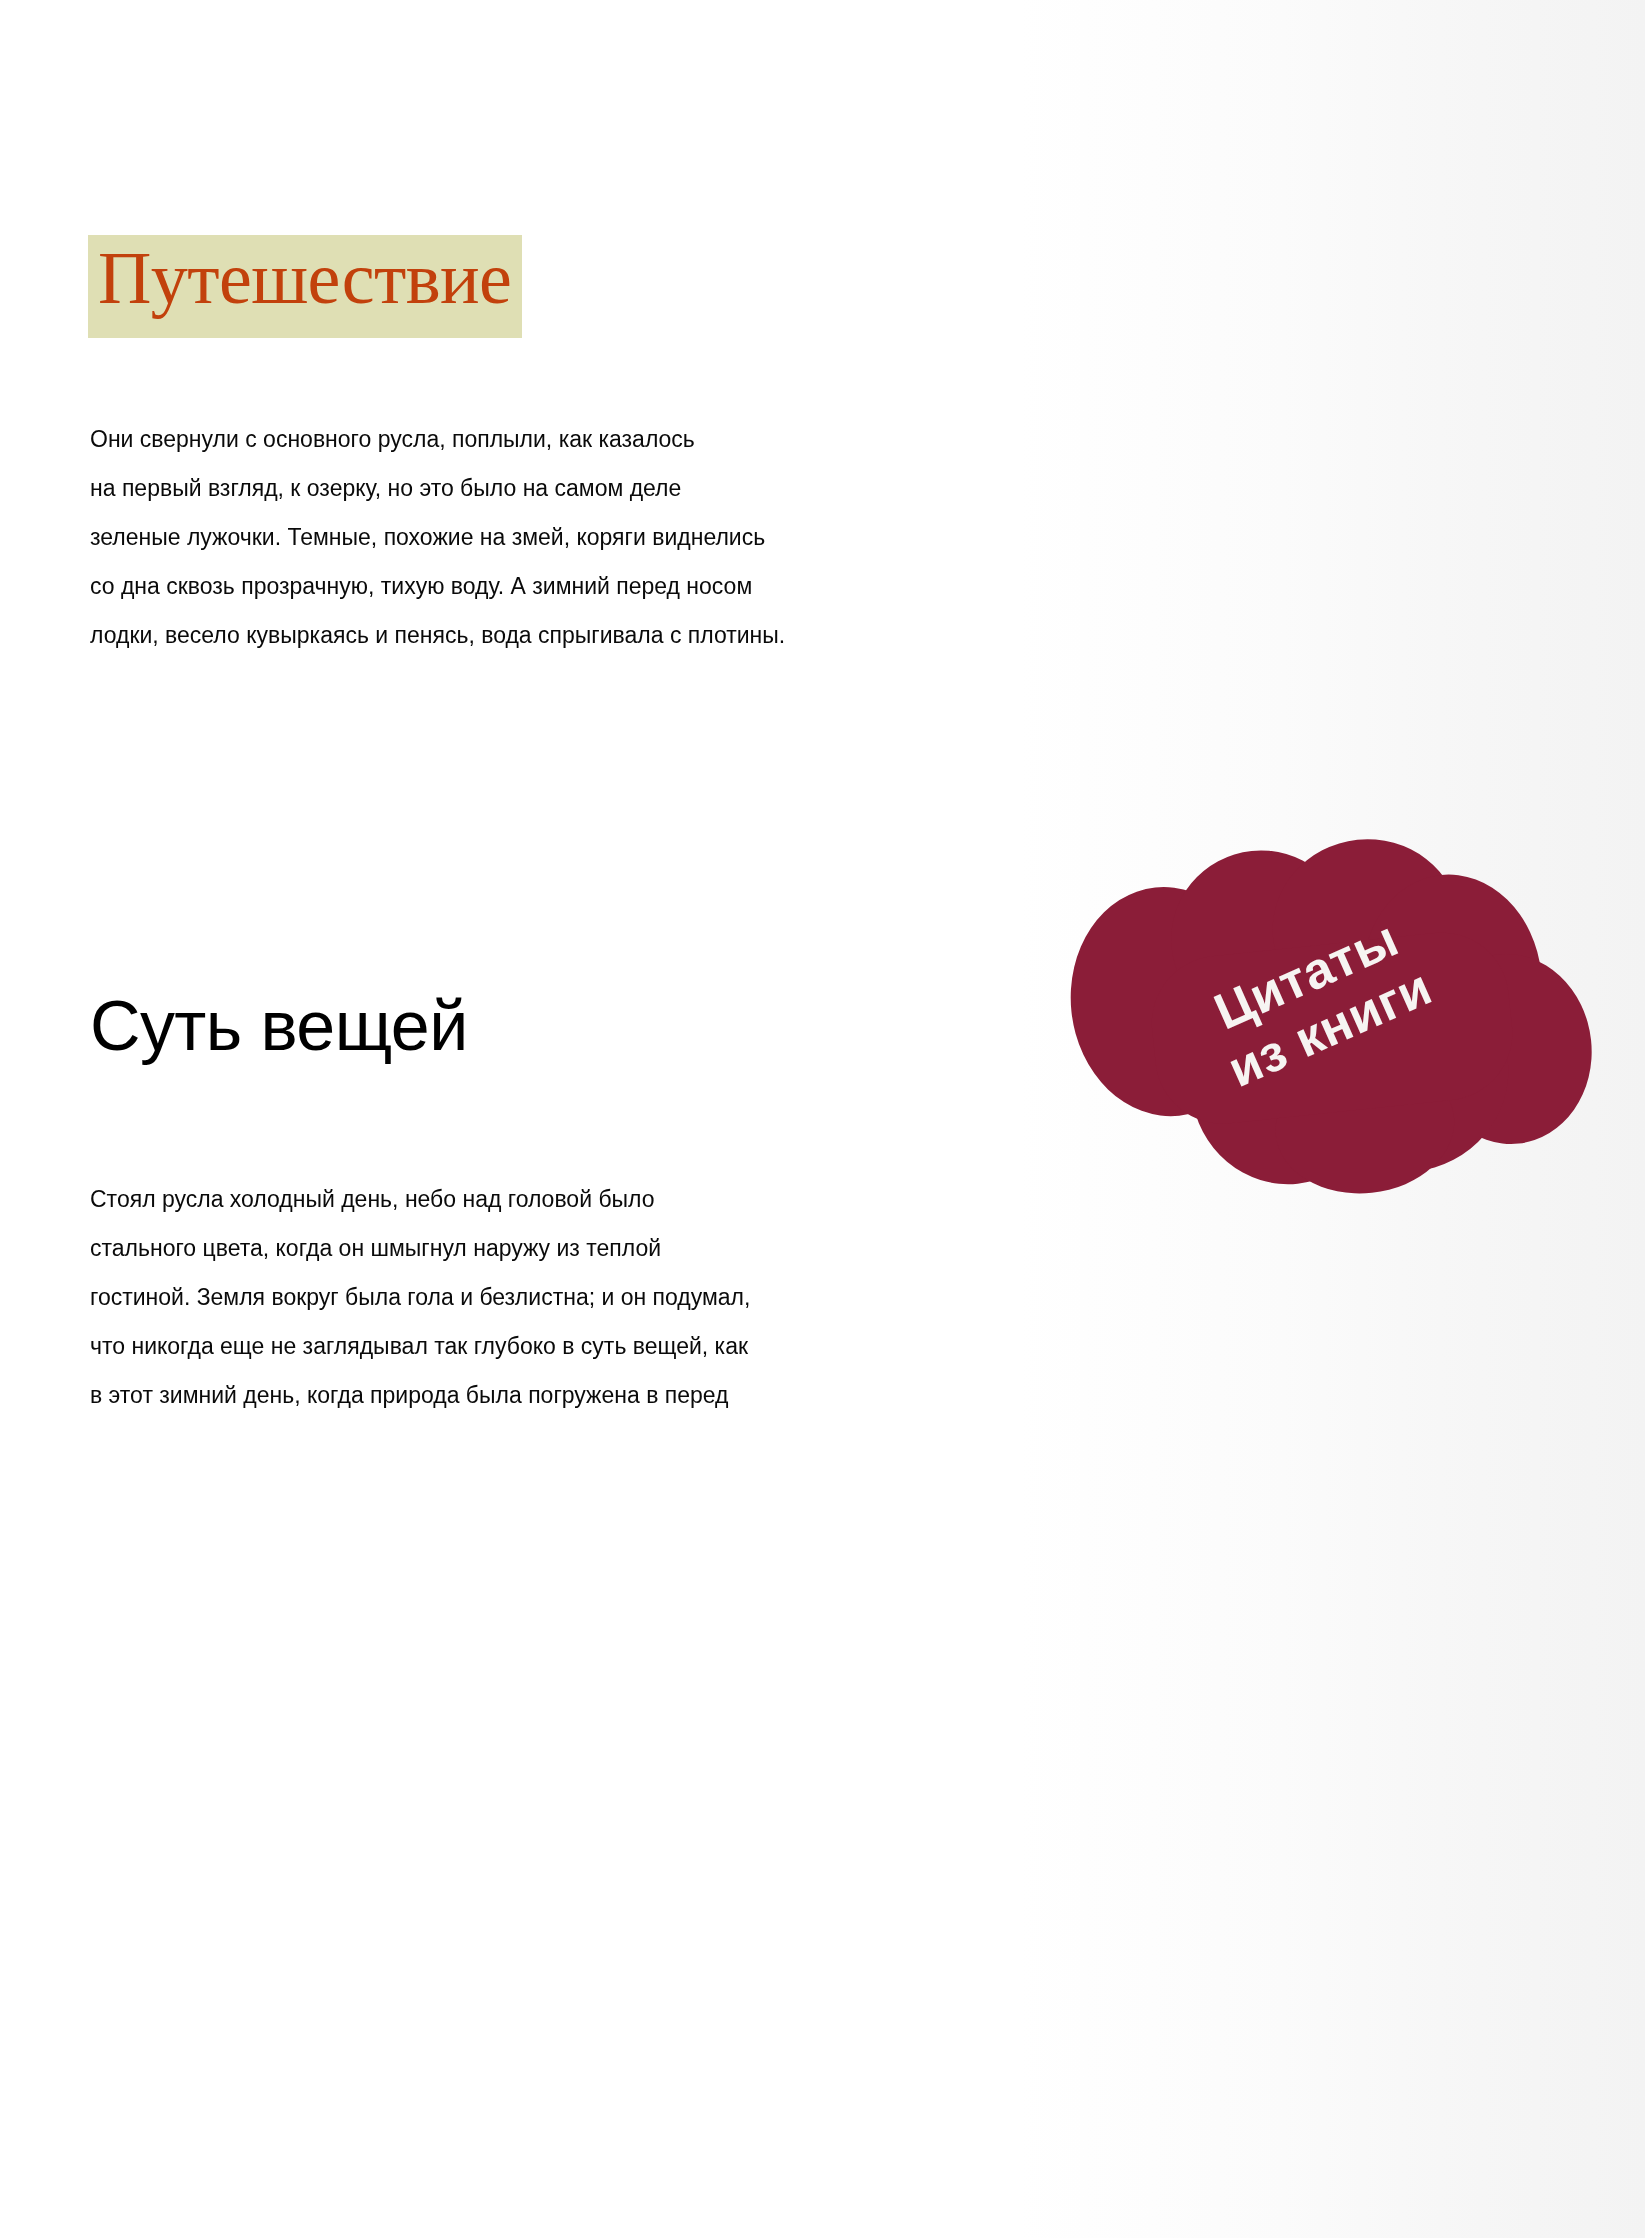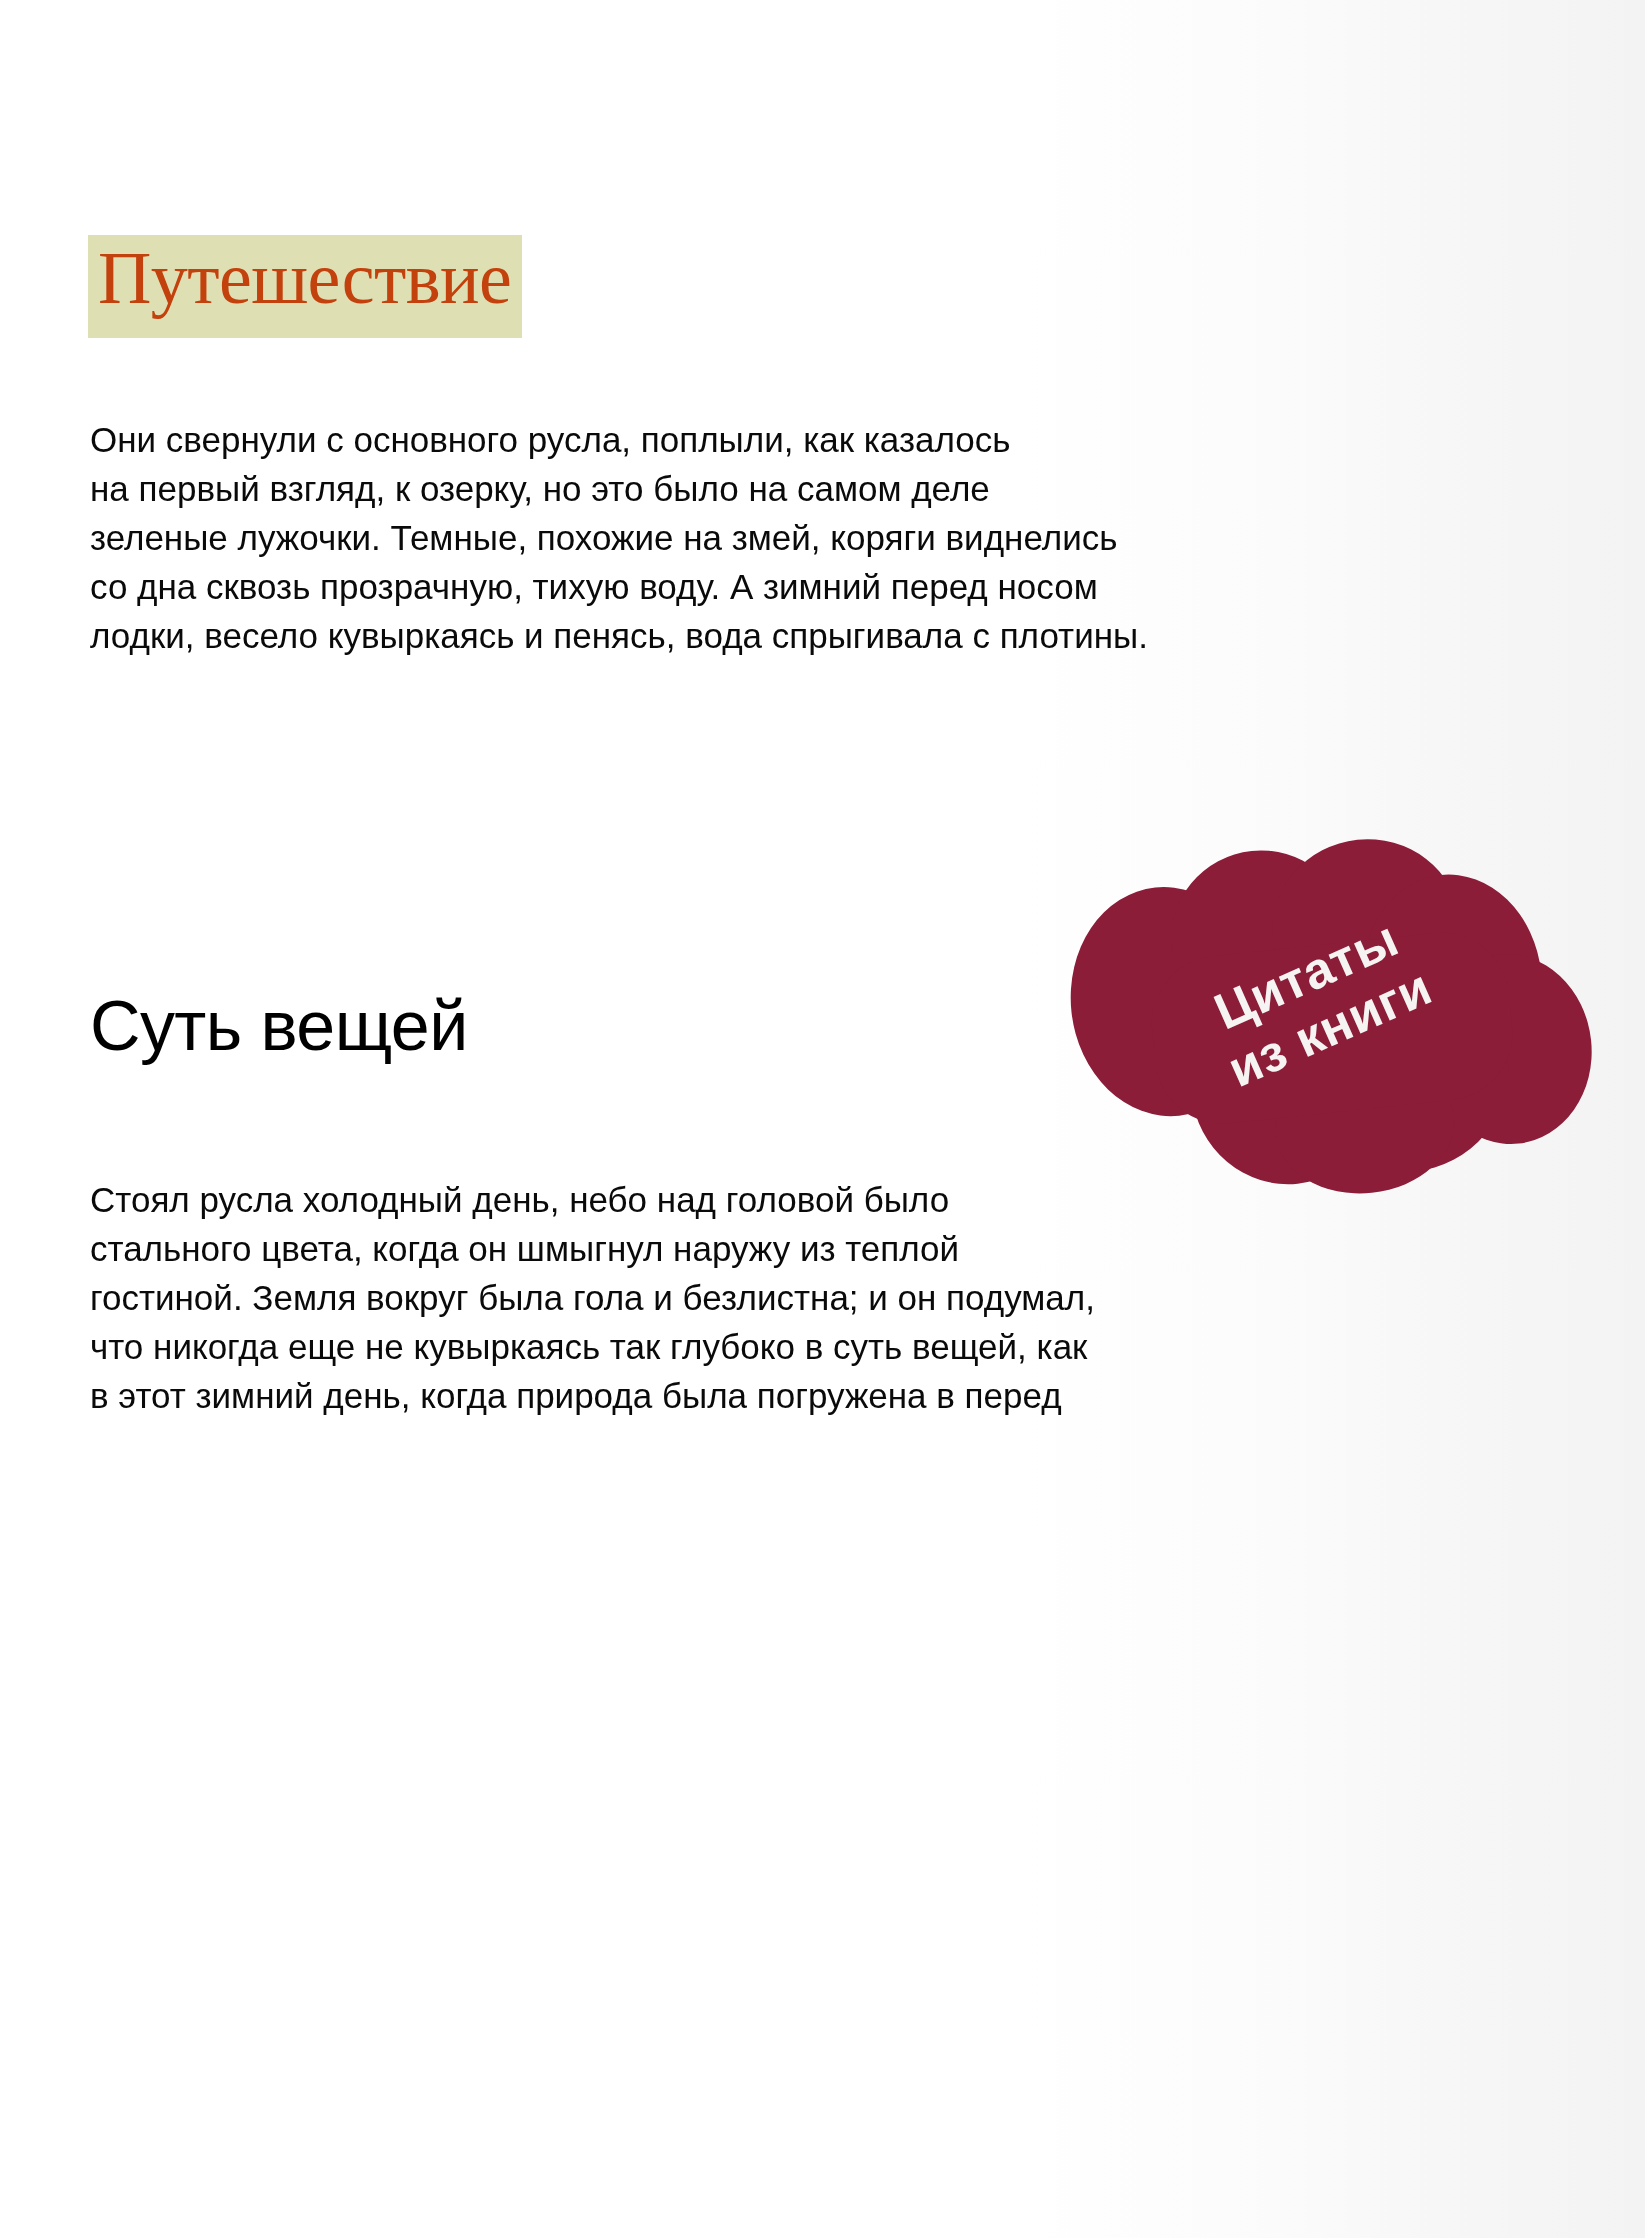--- a/index.html
+++ b/index.html
@@ -70,7 +70,7 @@
     position: absolute;
     left: 90px;
     font-family: "Liberation Sans", sans-serif;
-    font-size: 35px;
+    font-size: 23px;
     line-height: 49px;
     color: #0a0a0a;
     white-space: nowrap;

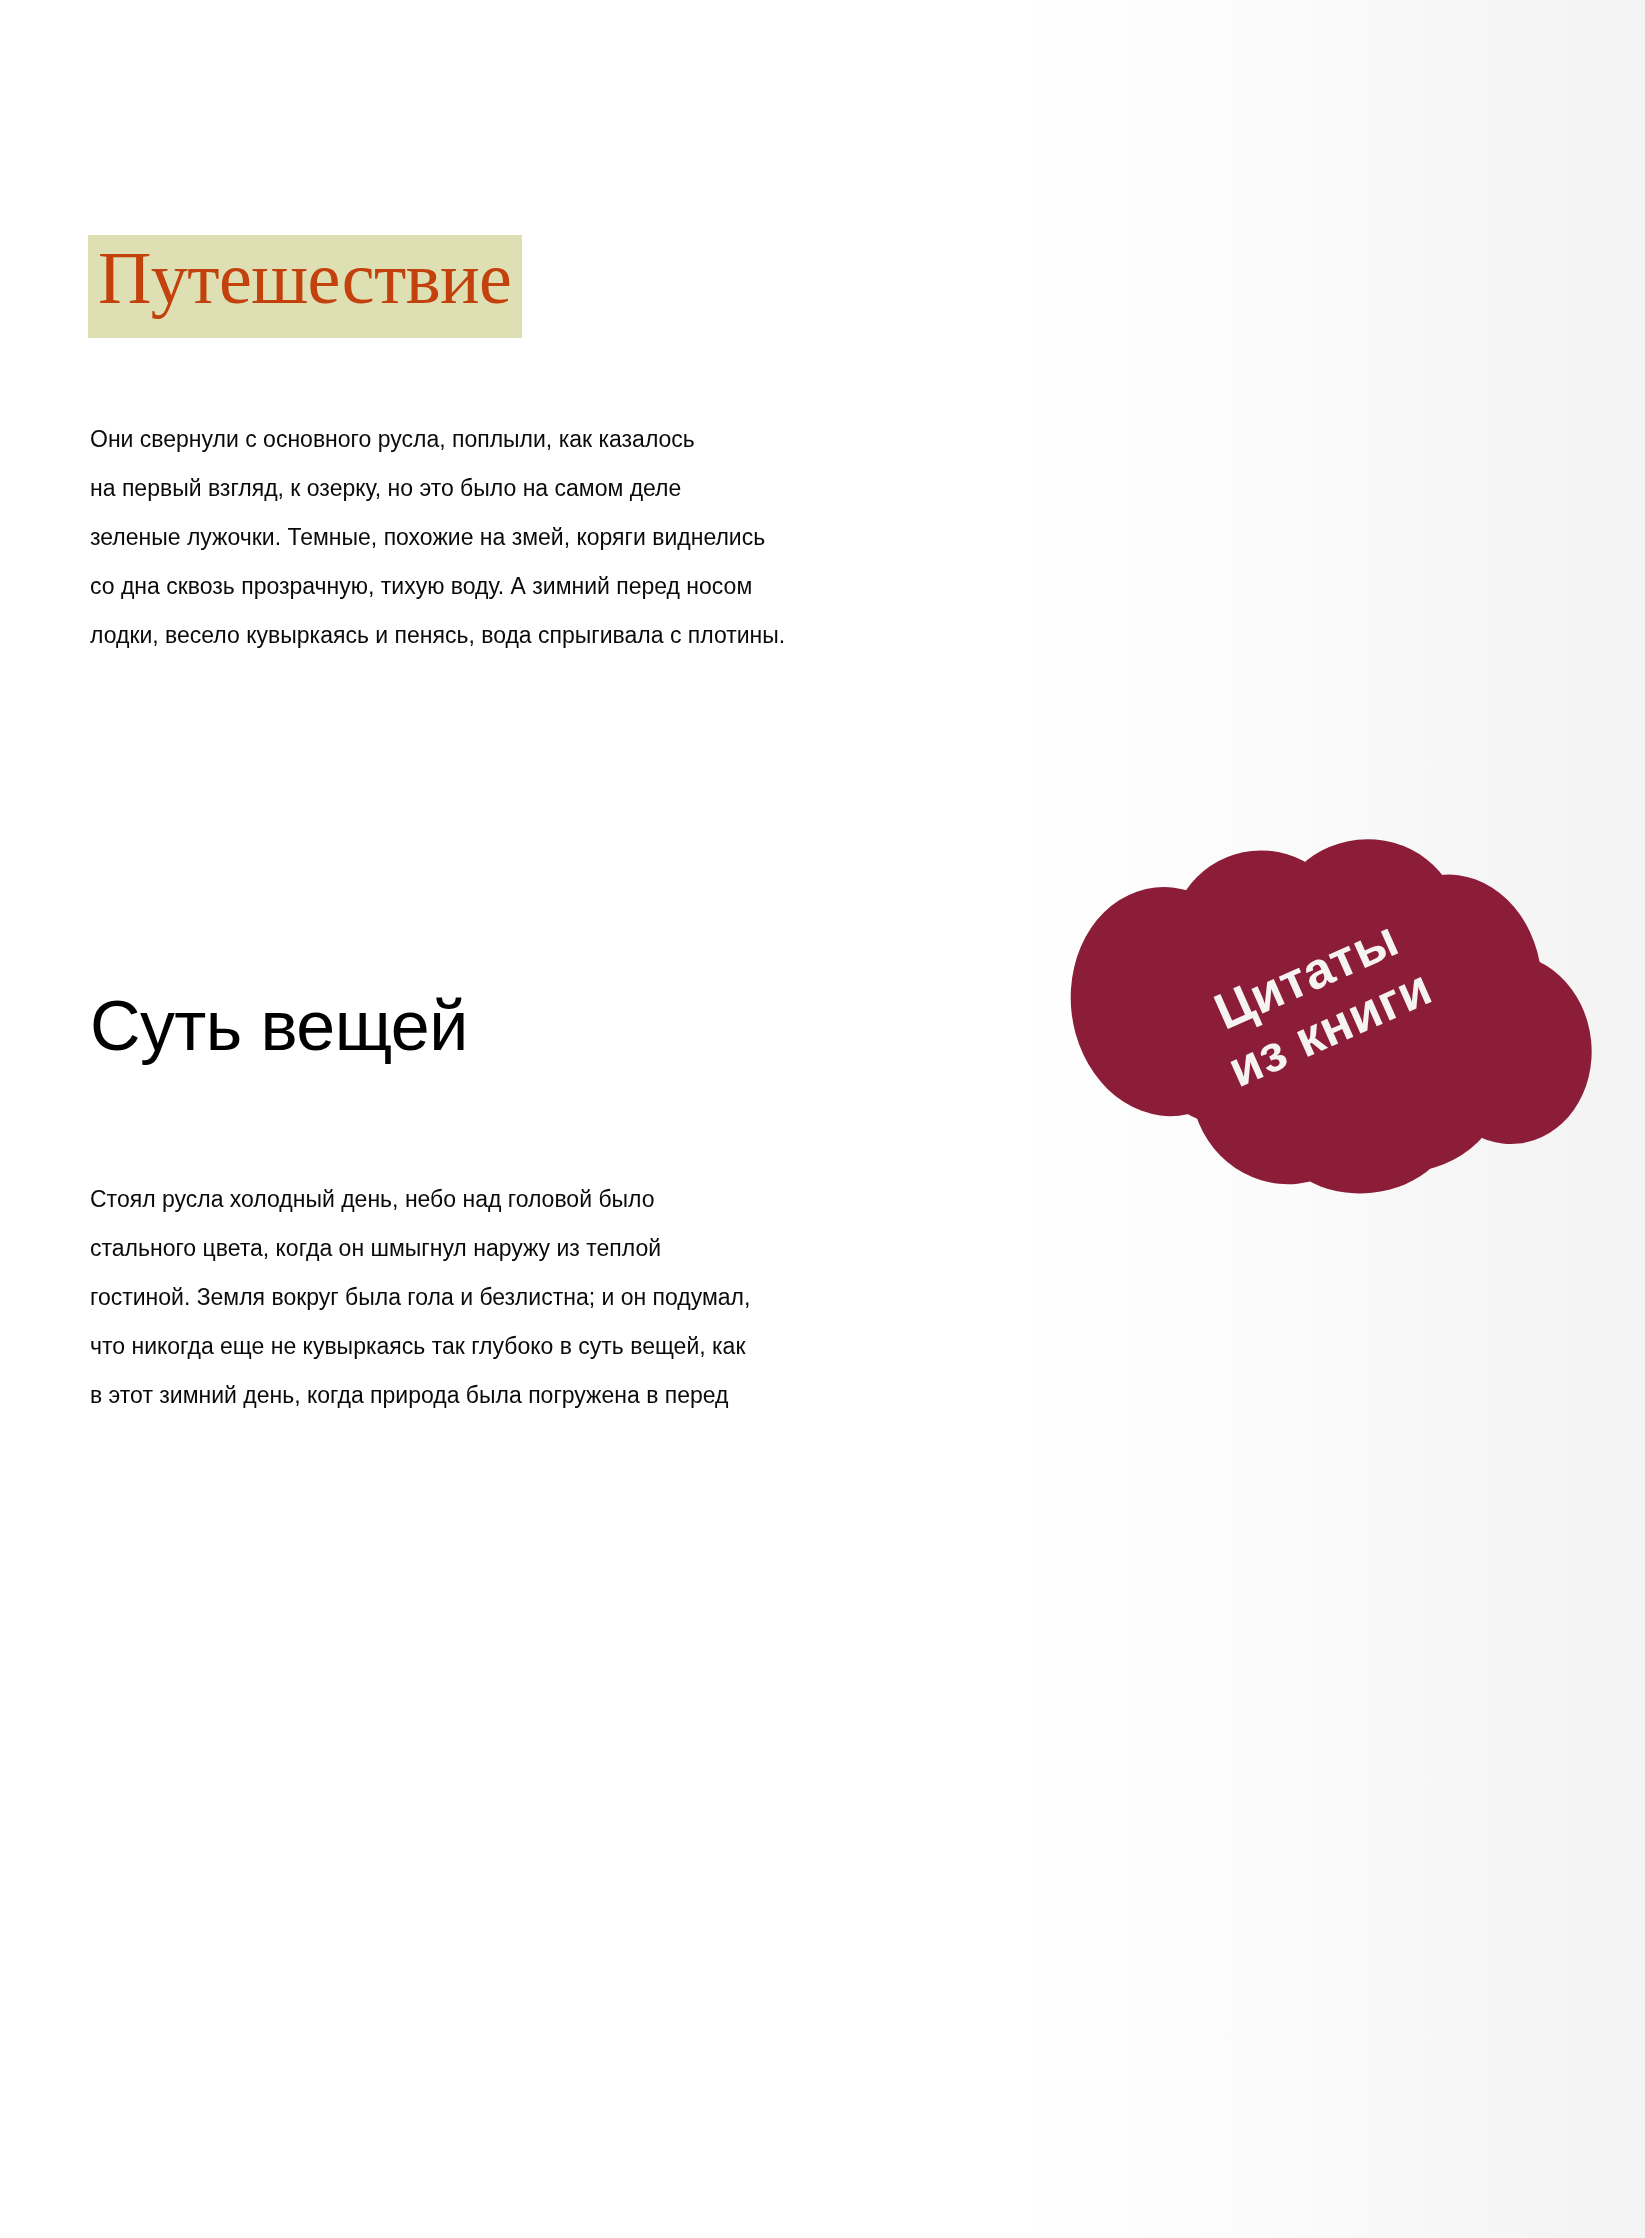--- a/index.html
+++ b/index.html
@@ -161,7 +161,7 @@
     <span class="ln">Стоял русла холодный день, небо над головой было</span>
     <span class="ln">стального цвета, когда он шмыгнул наружу из теплой</span>
     <span class="ln">гостиной. Земля вокруг была гола и безлистна; и он подумал,</span>
-    <span class="ln">что никогда еще не кувыркаясь так глубоко в суть вещей, как</span>
+    <span class="ln">что никогда еще не заглядывал так глубоко в суть вещей, как</span>
     <span class="ln">в этот зимний день, когда природа была погружена в перед</span>
   </div>
 

